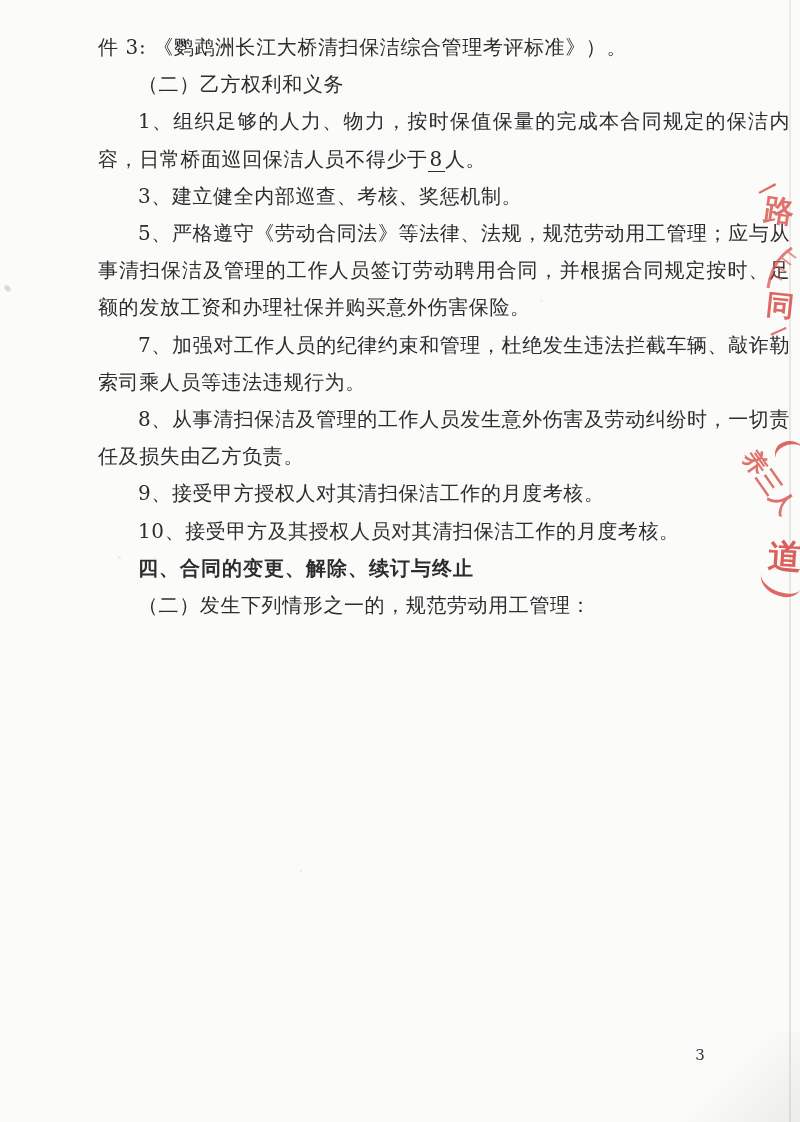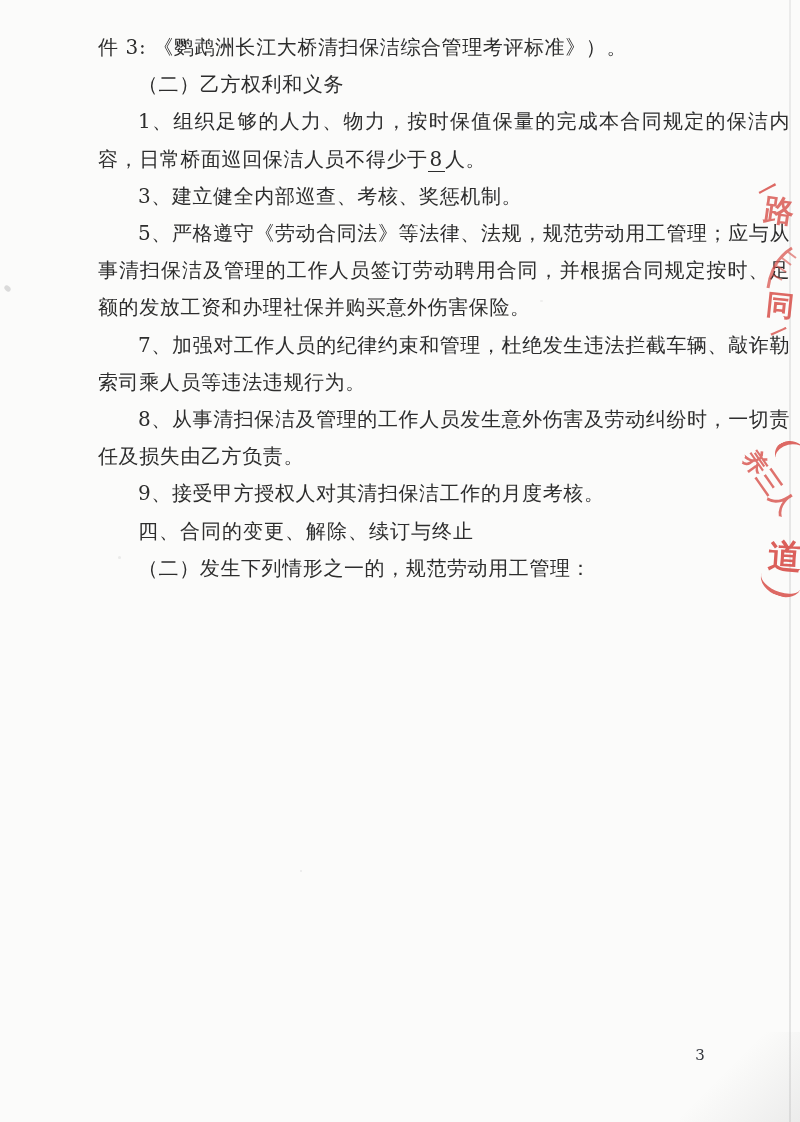--- a/index.html
+++ b/index.html
@@ -86,6 +86,7 @@
     <p><span>7、加强对工作人员的纪律约束和管理，杜绝发生违法拦截车辆、敲诈勒索司乘人员等违法违规行为。</span></p>
     <p><span>8、从事清扫保洁及管理的工作人员发生意外伤害及劳动纠纷时，一切责任及损失由乙方负责。</span></p>
     <p><span>9、接受甲方授权人对其清扫保洁工作的月度考核。</span></p>
+    <p><span>10、接受甲方及其授权人员对其清扫保洁工作的月度考核。</span></p>
     <p class="bold"><span>四、合同的变更、解除、续订与终止</span></p>
     <p><span>（二）发生下列情形之一的，规范劳动用工管理：</span></p>
   </main>

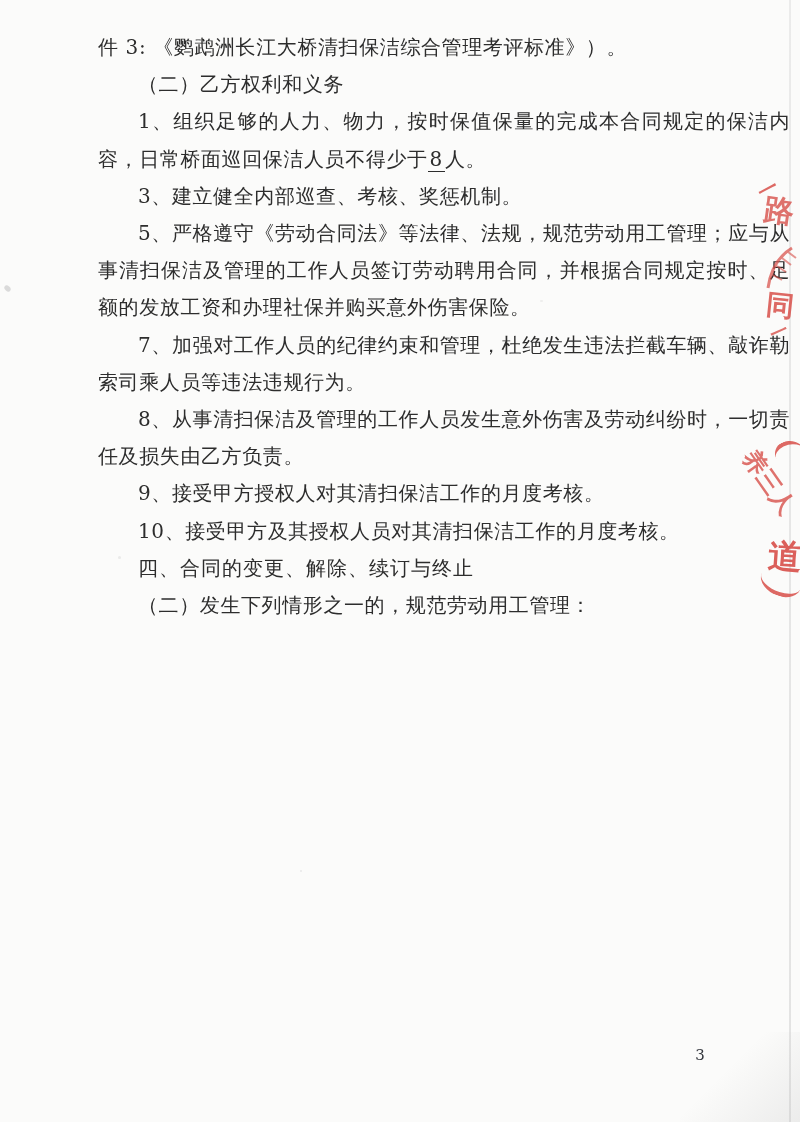--- a/index.html
+++ b/index.html
@@ -34,7 +34,7 @@
   }
   .doc p{margin:0;text-indent:2em;}
   .doc p.no-indent{text-indent:0;}
-  .doc p.bold{font-weight:normal;letter-spacing:1px;}
+  .doc p.bold{font-weight:bold;letter-spacing:1px;}
   .doc .u{border-bottom:1.5px solid #2d2d2d;padding:0 2px;}
 
   .page-number{

